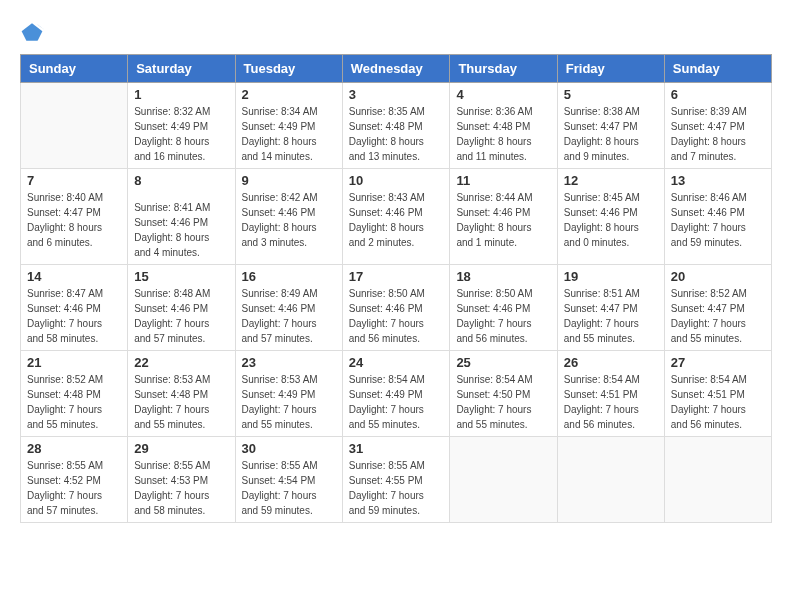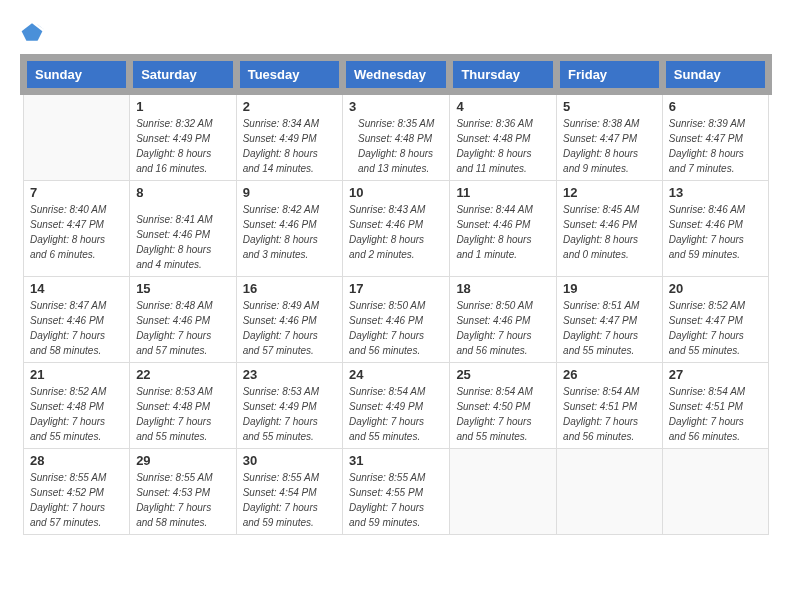--- a/index.html
+++ b/index.html
@@ -59,7 +59,7 @@
       padding: 6px 8px;
       font-size: 13px;
       font-weight: bold;
-      border: 7px solid #a3a3a3;
+      border: 1px solid #a3a3a3;
     }
     .calendar td {
       vertical-align: top;

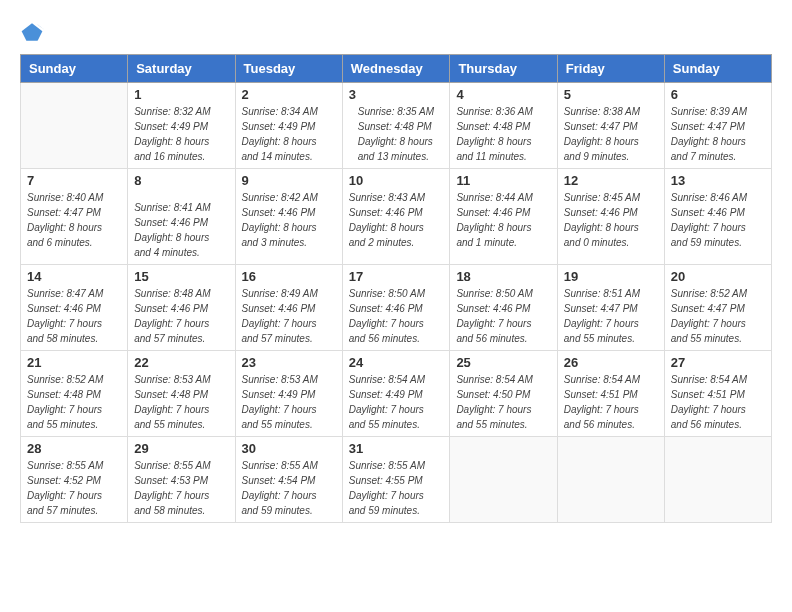--- a/index.html
+++ b/index.html
@@ -85,7 +85,6 @@
       font-size: 10px;
       color: #444;
       line-height: 1.5;
-      font-style: italic;
     }
   </style>
 </head>

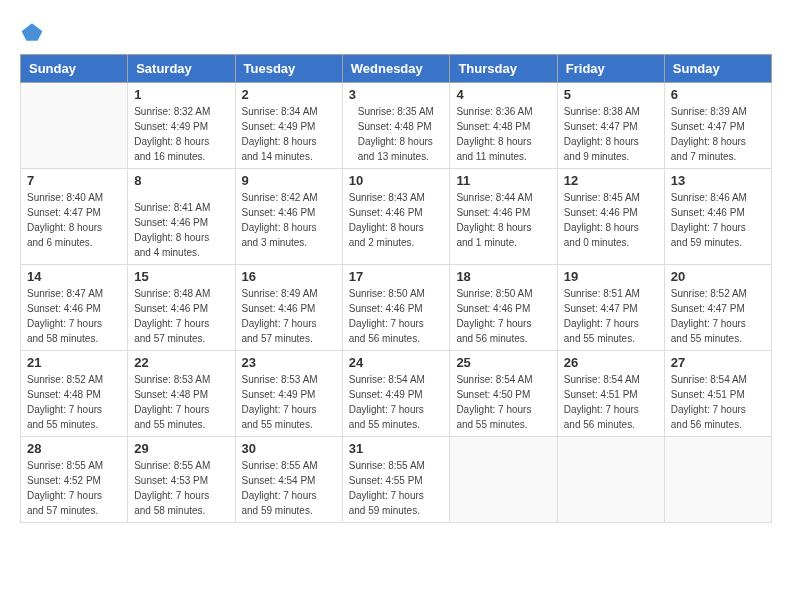--- a/index.html
+++ b/index.html
@@ -138,7 +138,7 @@
         </td>
         <td>
           <span class="day-number">3</span>
-          <div class="day-info" style="white-space: pre-line; margin-left: 9px;">Sunrise: 8:35 AM
+          <div class="day-info" style="white-space: pre-line;">Sunrise: 8:35 AM
 Sunset: 4:48 PM
 Daylight: 8 hours
 and 13 minutes.</div>

